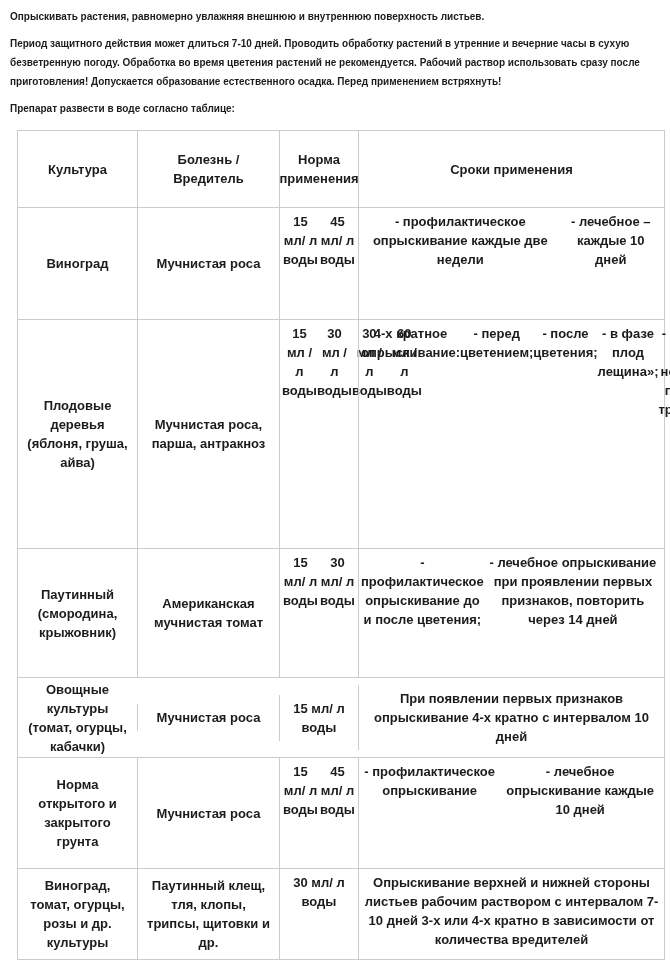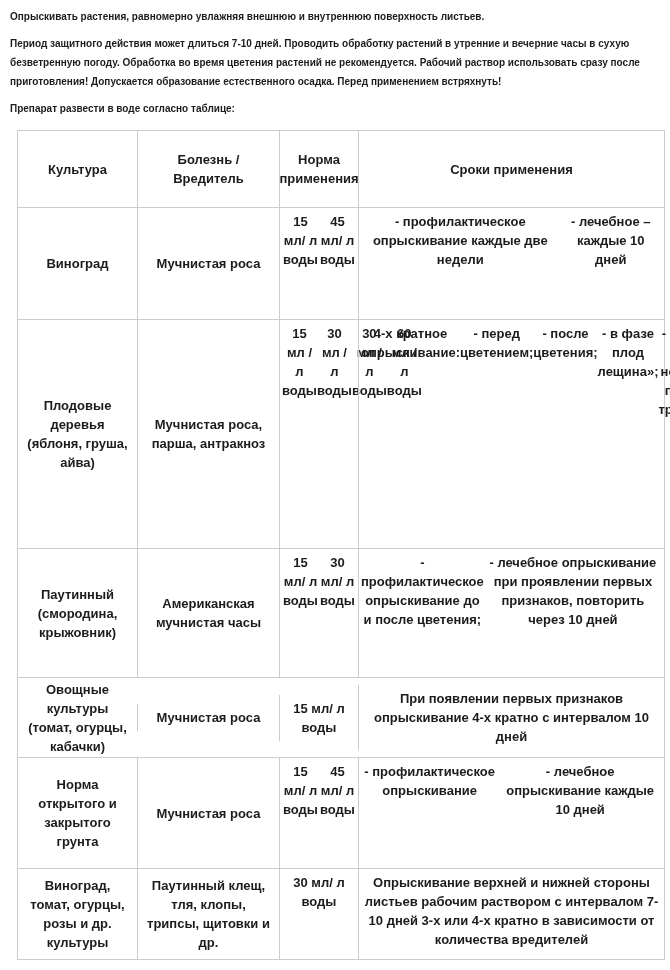--- a/index.html
+++ b/index.html
@@ -95,7 +95,7 @@
       </div>
       <div class="cell c4 stack">
         <div class="blk">- профилактическое опрыскивание до и после цветения;</div>
-        <div class="blk">- лечебное опрыскивание при проявлении первых признаков, повторить через 10 дней</div>
+        <div class="blk">- лечебное опрыскивание при проявлении первых признаков, повторить через 14 дней</div>
       </div>
     </div>
 

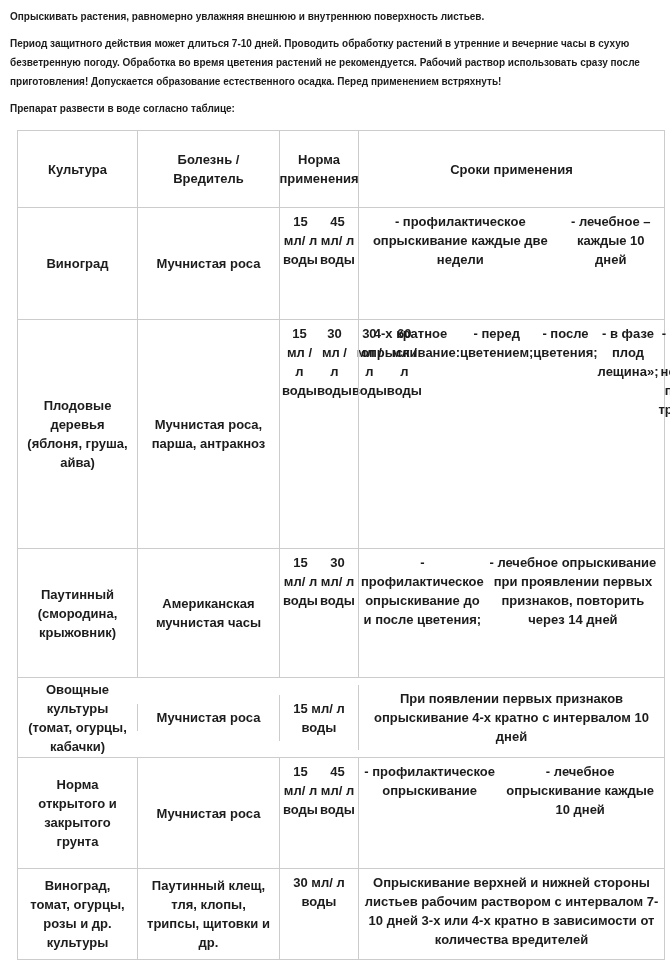--- a/index.html
+++ b/index.html
@@ -88,7 +88,7 @@
 
     <div class="trow r2">
       <div class="cell c1 center">Паутинный (смородина, крыжовник)</div>
-      <div class="cell c2 center">Американская мучнистая часы</div>
+      <div class="cell c2 center">Американская мучнистая томат</div>
       <div class="cell c3 stack">
         <div class="blk">15 мл/ л воды</div>
         <div class="blk">30 мл/ л воды</div>

